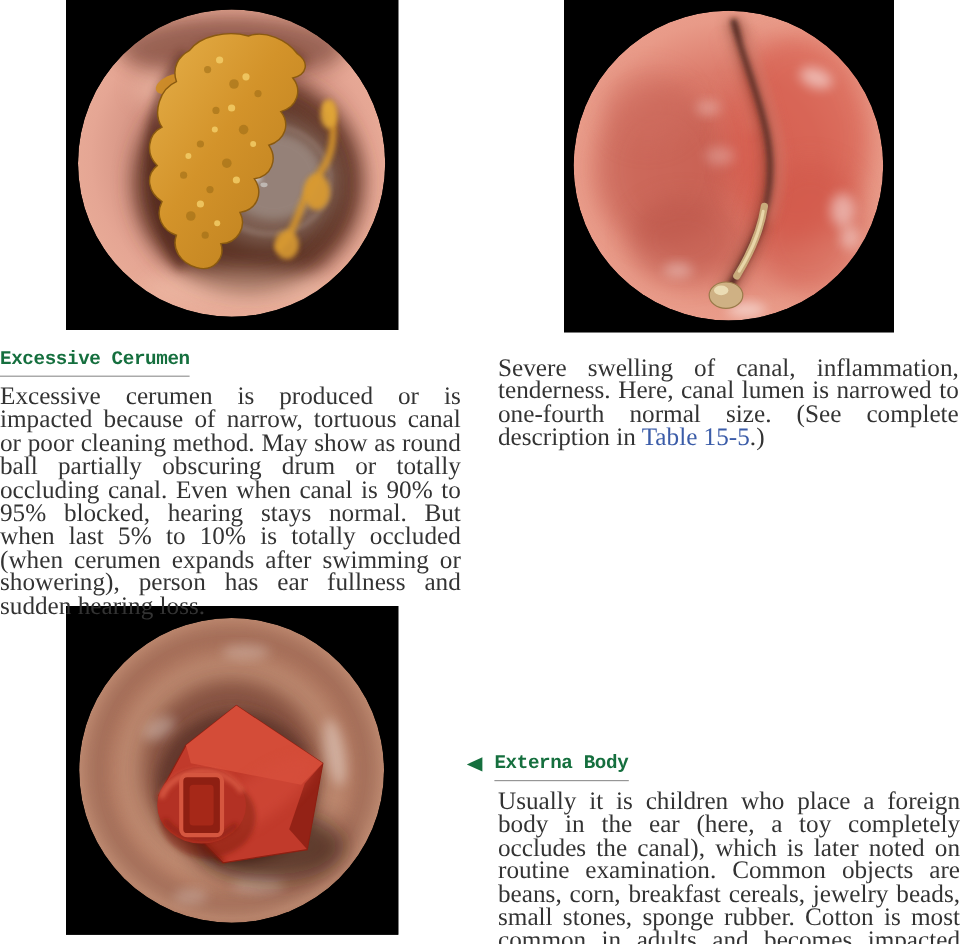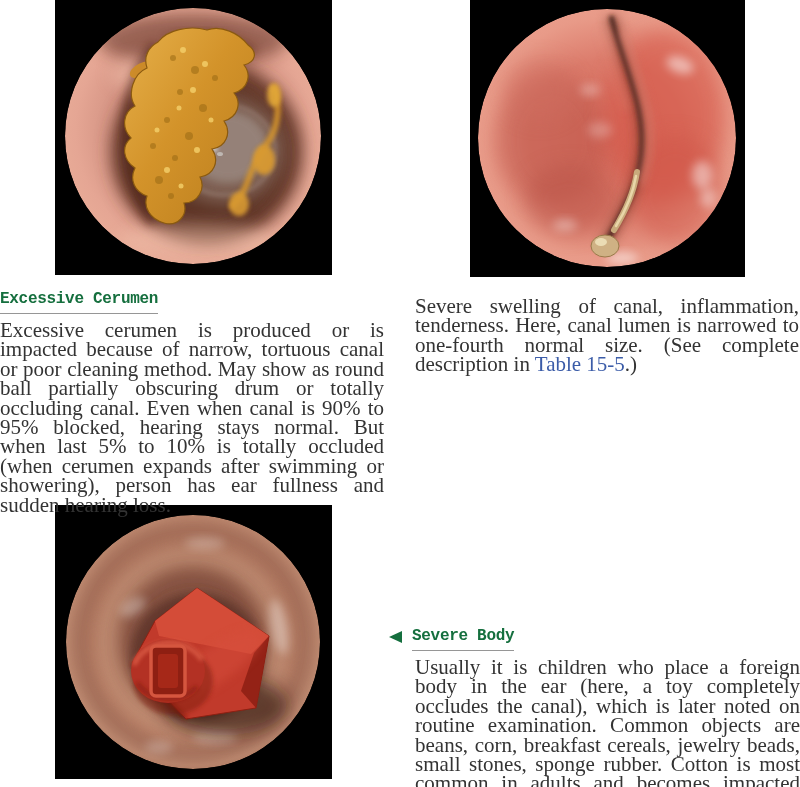--- a/index.html
+++ b/index.html
@@ -260,7 +260,7 @@
   <div class="text-block" id="sec-foreign">
     <div class="heading-row">
       <span class="pointer-arrow"></span>
-      <h2 class="section-heading" style="margin:0">Severe Body</h2>
+      <h2 class="section-heading" style="margin:0">Externa Body</h2>
     </div>
     <p class="body-text">Usually it is children who place a foreign body in the ear (here, a toy completely occludes the canal), which is later noted on routine examination. Common objects are beans, corn, breakfast cereals, jewelry beads, small stones, sponge rubber. Cotton is most common in adults and becomes impacted from cotton-tipped applicators. A trapped live insect is uncommon but makes the person especially frantic.</p>
   </div>

